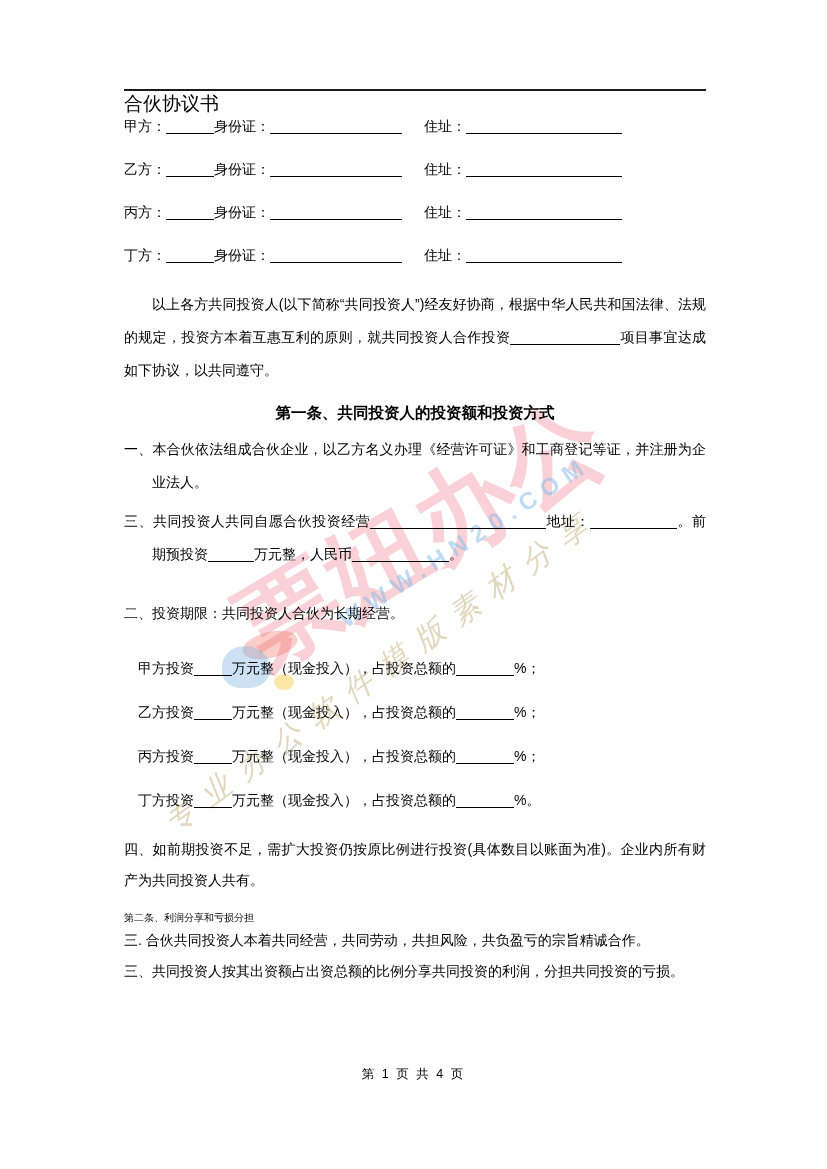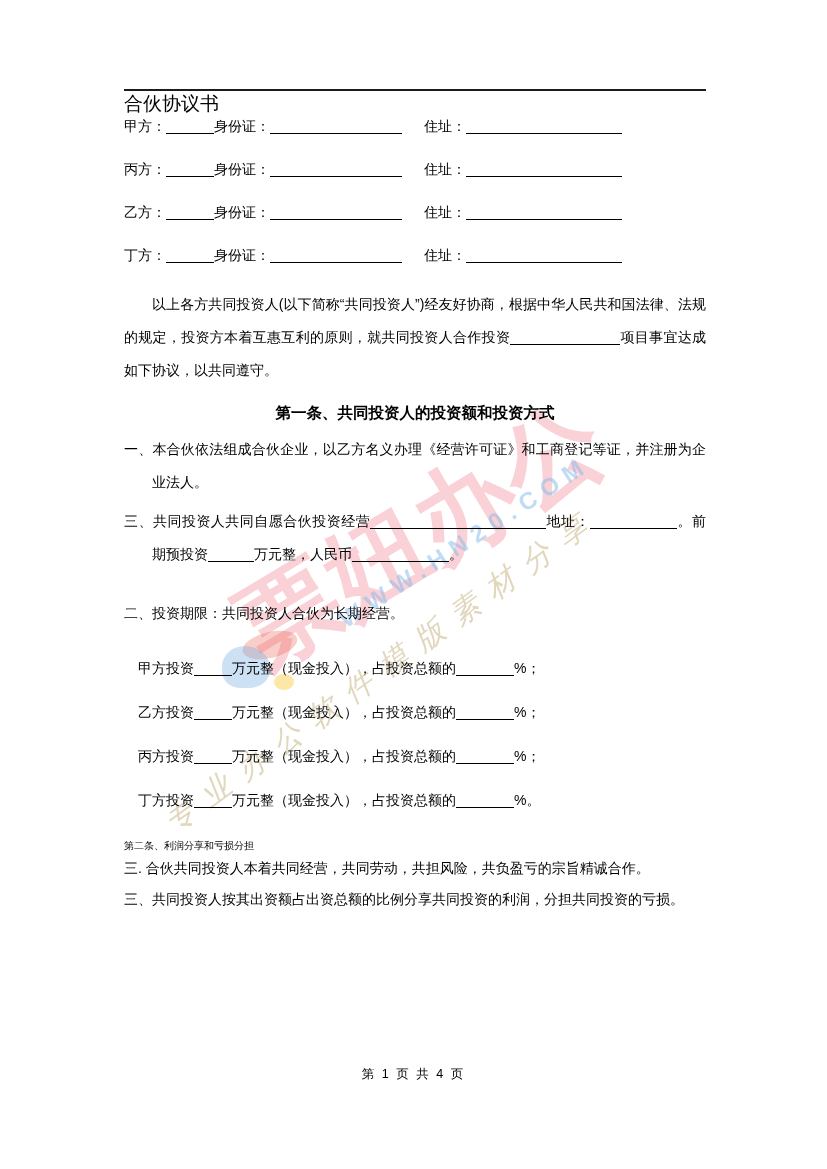--- a/index.html
+++ b/index.html
@@ -117,10 +117,10 @@
       <span>甲方：</span><span class="blank bw48"></span><span>身份证：</span><span class="blank bw132"></span><span class="addr-gap">住址：</span><span class="blank bw156"></span>
     </div>
     <div class="party-row">
-      <span>丙方：</span><span class="blank bw48"></span><span>身份证：</span><span class="blank bw132"></span><span class="addr-gap">住址：</span><span class="blank bw156"></span>
+      <span>乙方：</span><span class="blank bw48"></span><span>身份证：</span><span class="blank bw132"></span><span class="addr-gap">住址：</span><span class="blank bw156"></span>
     </div>
     <div class="party-row">
-      <span>乙方：</span><span class="blank bw48"></span><span>身份证：</span><span class="blank bw132"></span><span class="addr-gap">住址：</span><span class="blank bw156"></span>
+      <span>丙方：</span><span class="blank bw48"></span><span>身份证：</span><span class="blank bw132"></span><span class="addr-gap">住址：</span><span class="blank bw156"></span>
     </div>
     <div class="party-row">
       <span>丁方：</span><span class="blank bw48"></span><span>身份证：</span><span class="blank bw132"></span><span class="addr-gap">住址：</span><span class="blank bw156"></span>

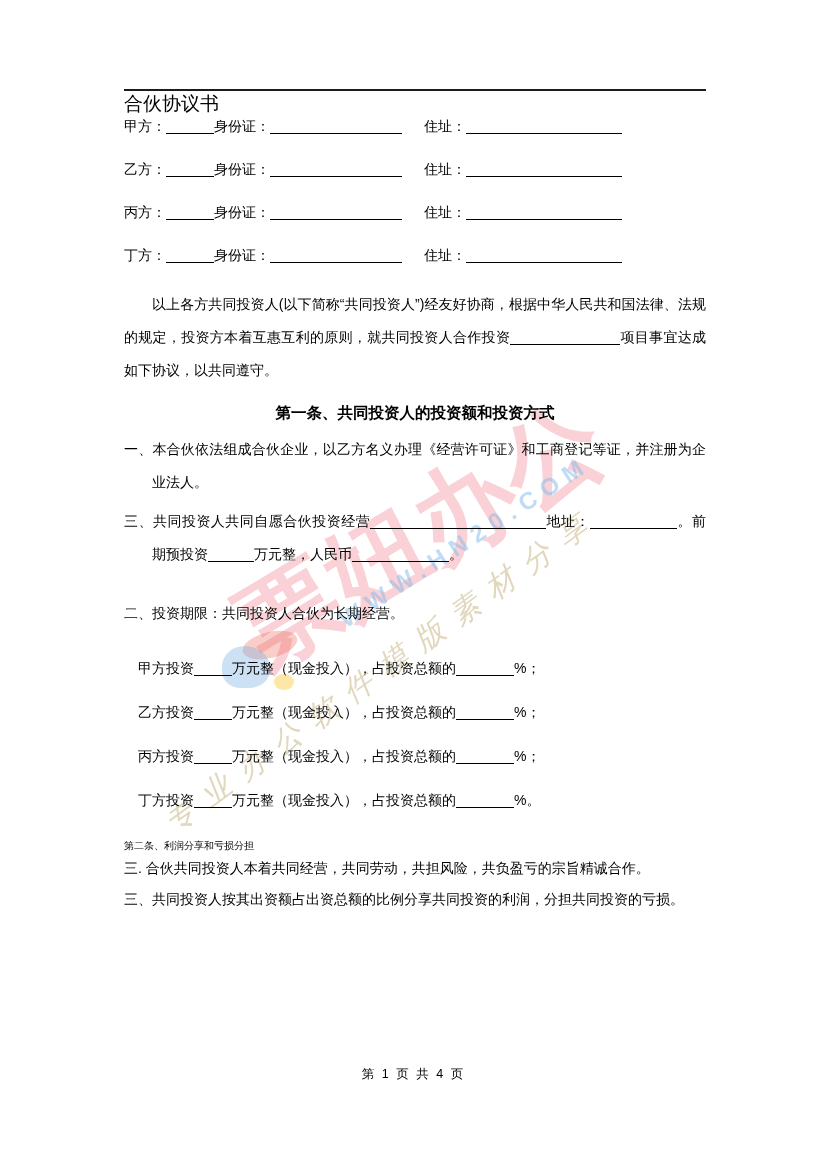--- a/index.html
+++ b/index.html
@@ -153,6 +153,7 @@
       <span>丁方投资</span><span class="blank bw38"></span><span>万元整（现金投入），占投资总额的</span><span class="blank bw58"></span><span>%。</span>
     </div>
 
+    <div class="para item-4">四、如前期投资不足，需扩大投资仍按原比例进行投资(具体数目以账面为准)。企业内所有财产为共同投资人共有。</div>
 
     <div class="sec-heading-2">第二条、利润分享和亏损分担</div>
 

